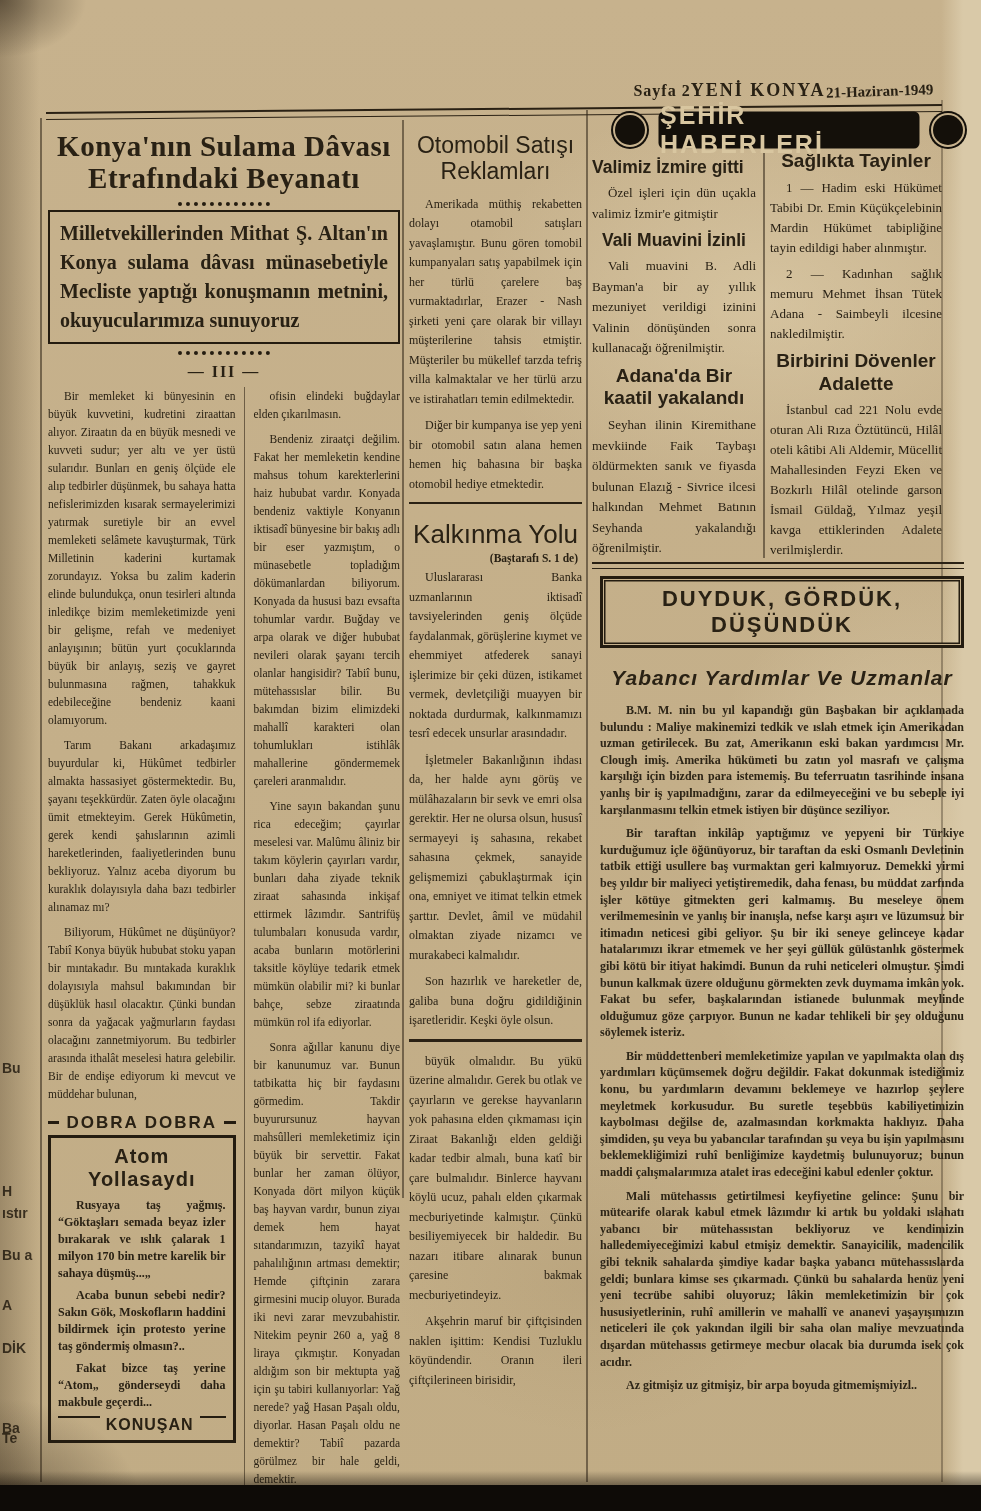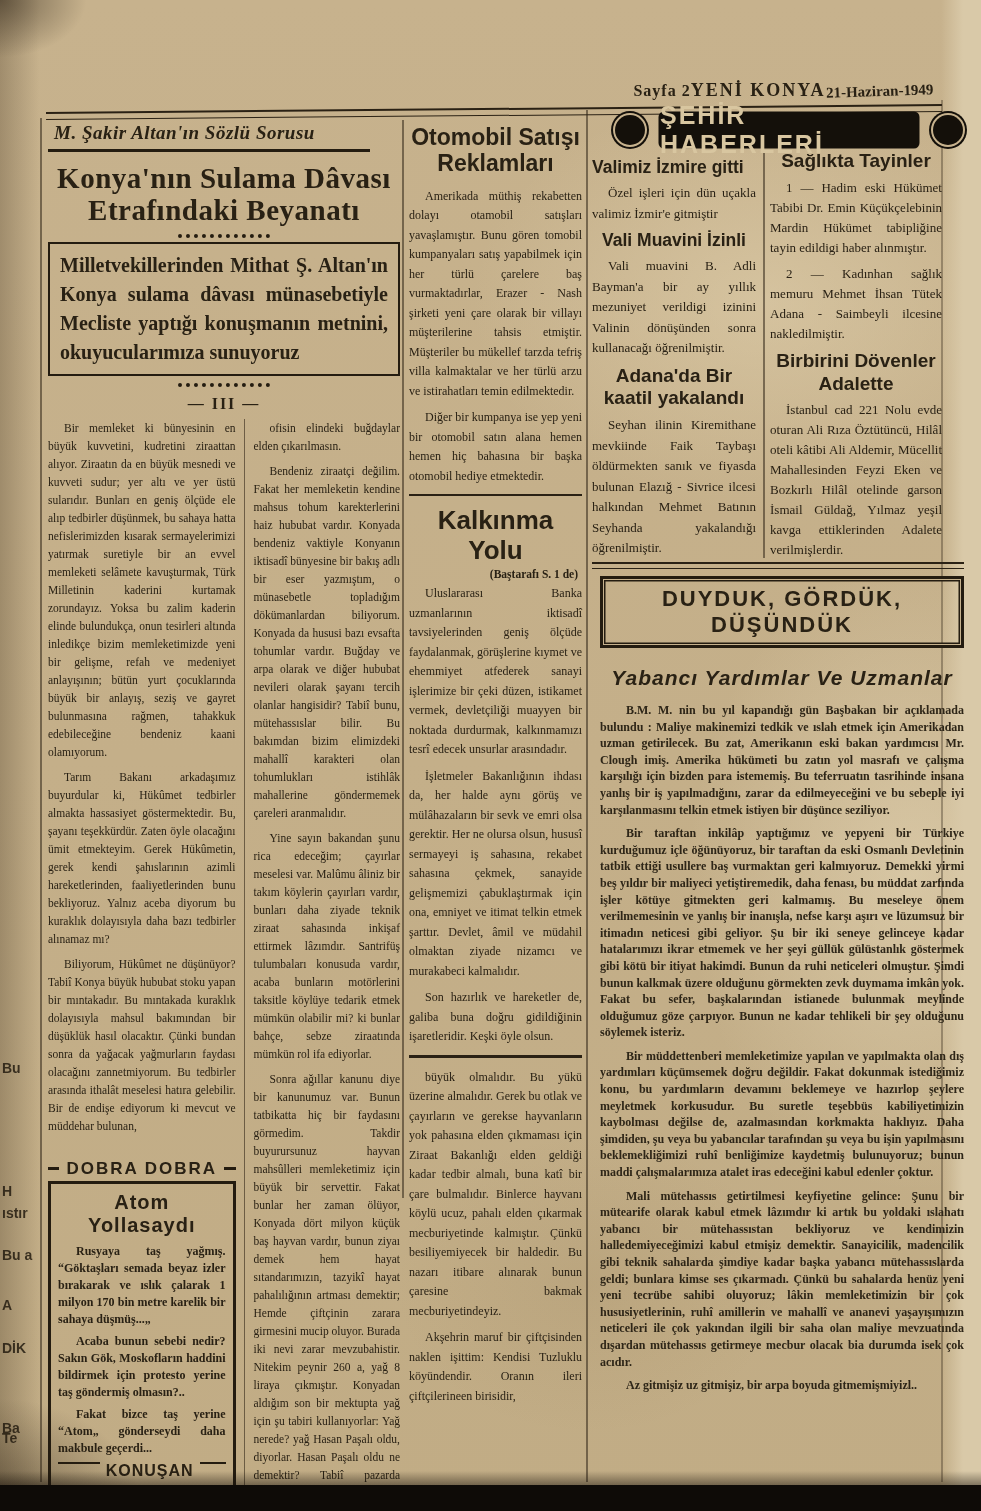--- a/index.html
+++ b/index.html
@@ -114,7 +114,6 @@
   <div class="vrule" style="left:941px;top:100px;height:1382px;background:rgba(50,38,24,.35);"></div>
 
   <div id="col1">
-    <div class="kicker">M. Şakir Altan'ın Sözlü Sorusu</div>
     <div class="headline">
       <div>Konya'nın Sulama Dâvası</div>
       <div>Etrafındaki Beyanatı</div>

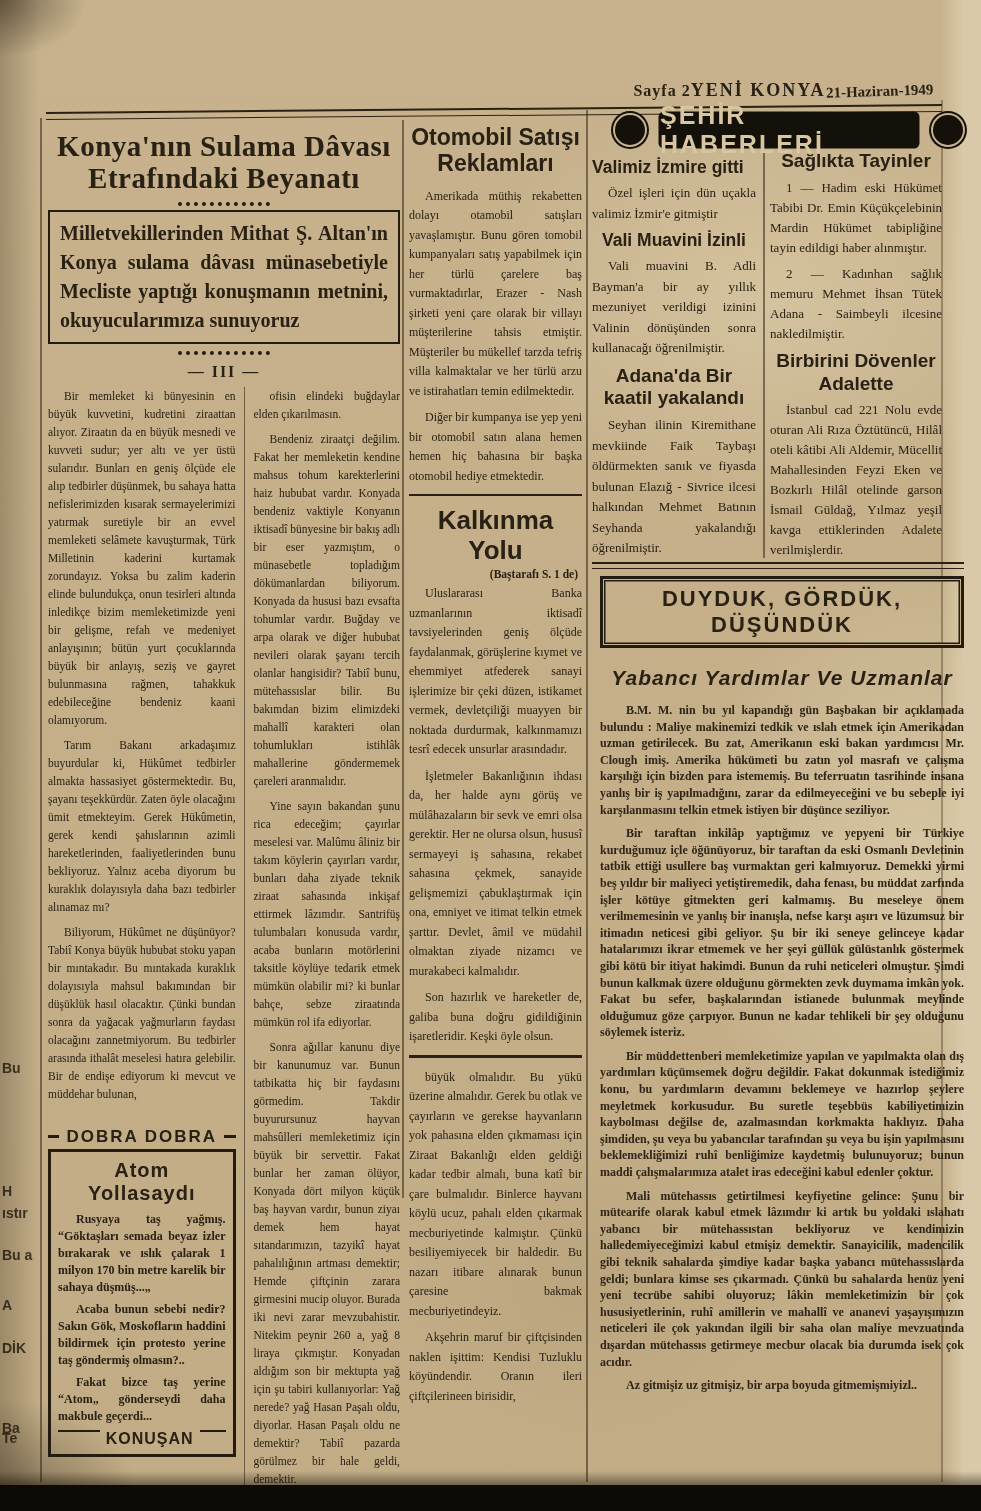--- a/index.html
+++ b/index.html
@@ -56,8 +56,8 @@
   .sig{font-family:"Liberation Sans","DejaVu Sans",sans-serif;font-weight:bold;font-size:16px;padding:0 6px;letter-spacing:1px;}
   
   #col2{position:absolute;left:409px;top:116px;width:173px;}
-  .h-sans-lg{font-family:"Liberation Sans","DejaVu Sans",sans-serif;font-weight:bold;text-align:center;
-    font-size:23px;line-height:1.15;margin:8px 0 10px 0;}
+  .h-sans-lg{font-family:"Liberation Sans","DejaVu Sans",sans-serif;font-weight:normal;text-align:center;
+    font-size:23px;line-height:1.15;margin:16px 0 10px 0;}
   #col2 .bodytxt p{font-size:12px;line-height:19.5px;}
   .midrule{border-top:2px solid #2a2114;margin:8px 0 10px 0;}
   #kalkinma-title{font-size:26px;margin-bottom:2px;}

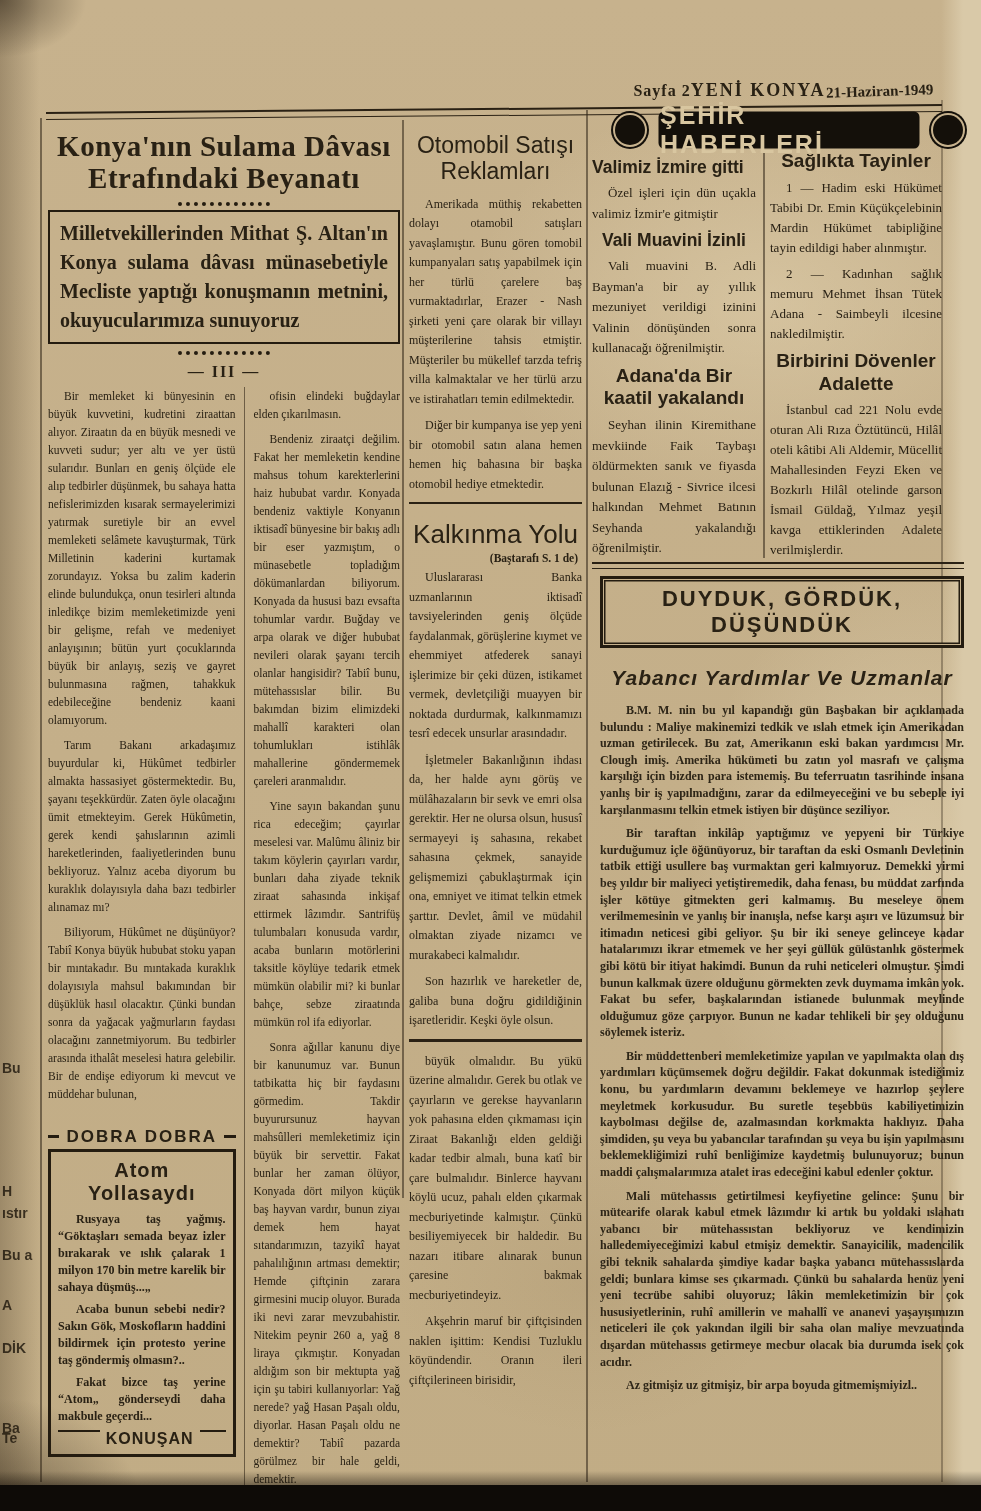--- a/index.html
+++ b/index.html
@@ -40,7 +40,7 @@
   .subcolB{width:150px;border-left:1.5px solid rgba(50,38,24,.6);padding-left:9px;}
   .bodytxt p{margin:0 0 7px 0;text-indent:16px;text-align:justify;font-size:11.5px;line-height:18px;}
   
-  #dobra{margin-top:24px;}
+  #dobra{margin-top:10px;}
   .dobra-rubric-row{display:flex;align-items:center;margin-bottom:2px;}
   .dobra-rubric-row .ln{flex:1;height:3px;background:#241c10;}
   .dobra-rubric{font-family:"Liberation Sans","DejaVu Sans",sans-serif;font-weight:bold;font-size:17px;

